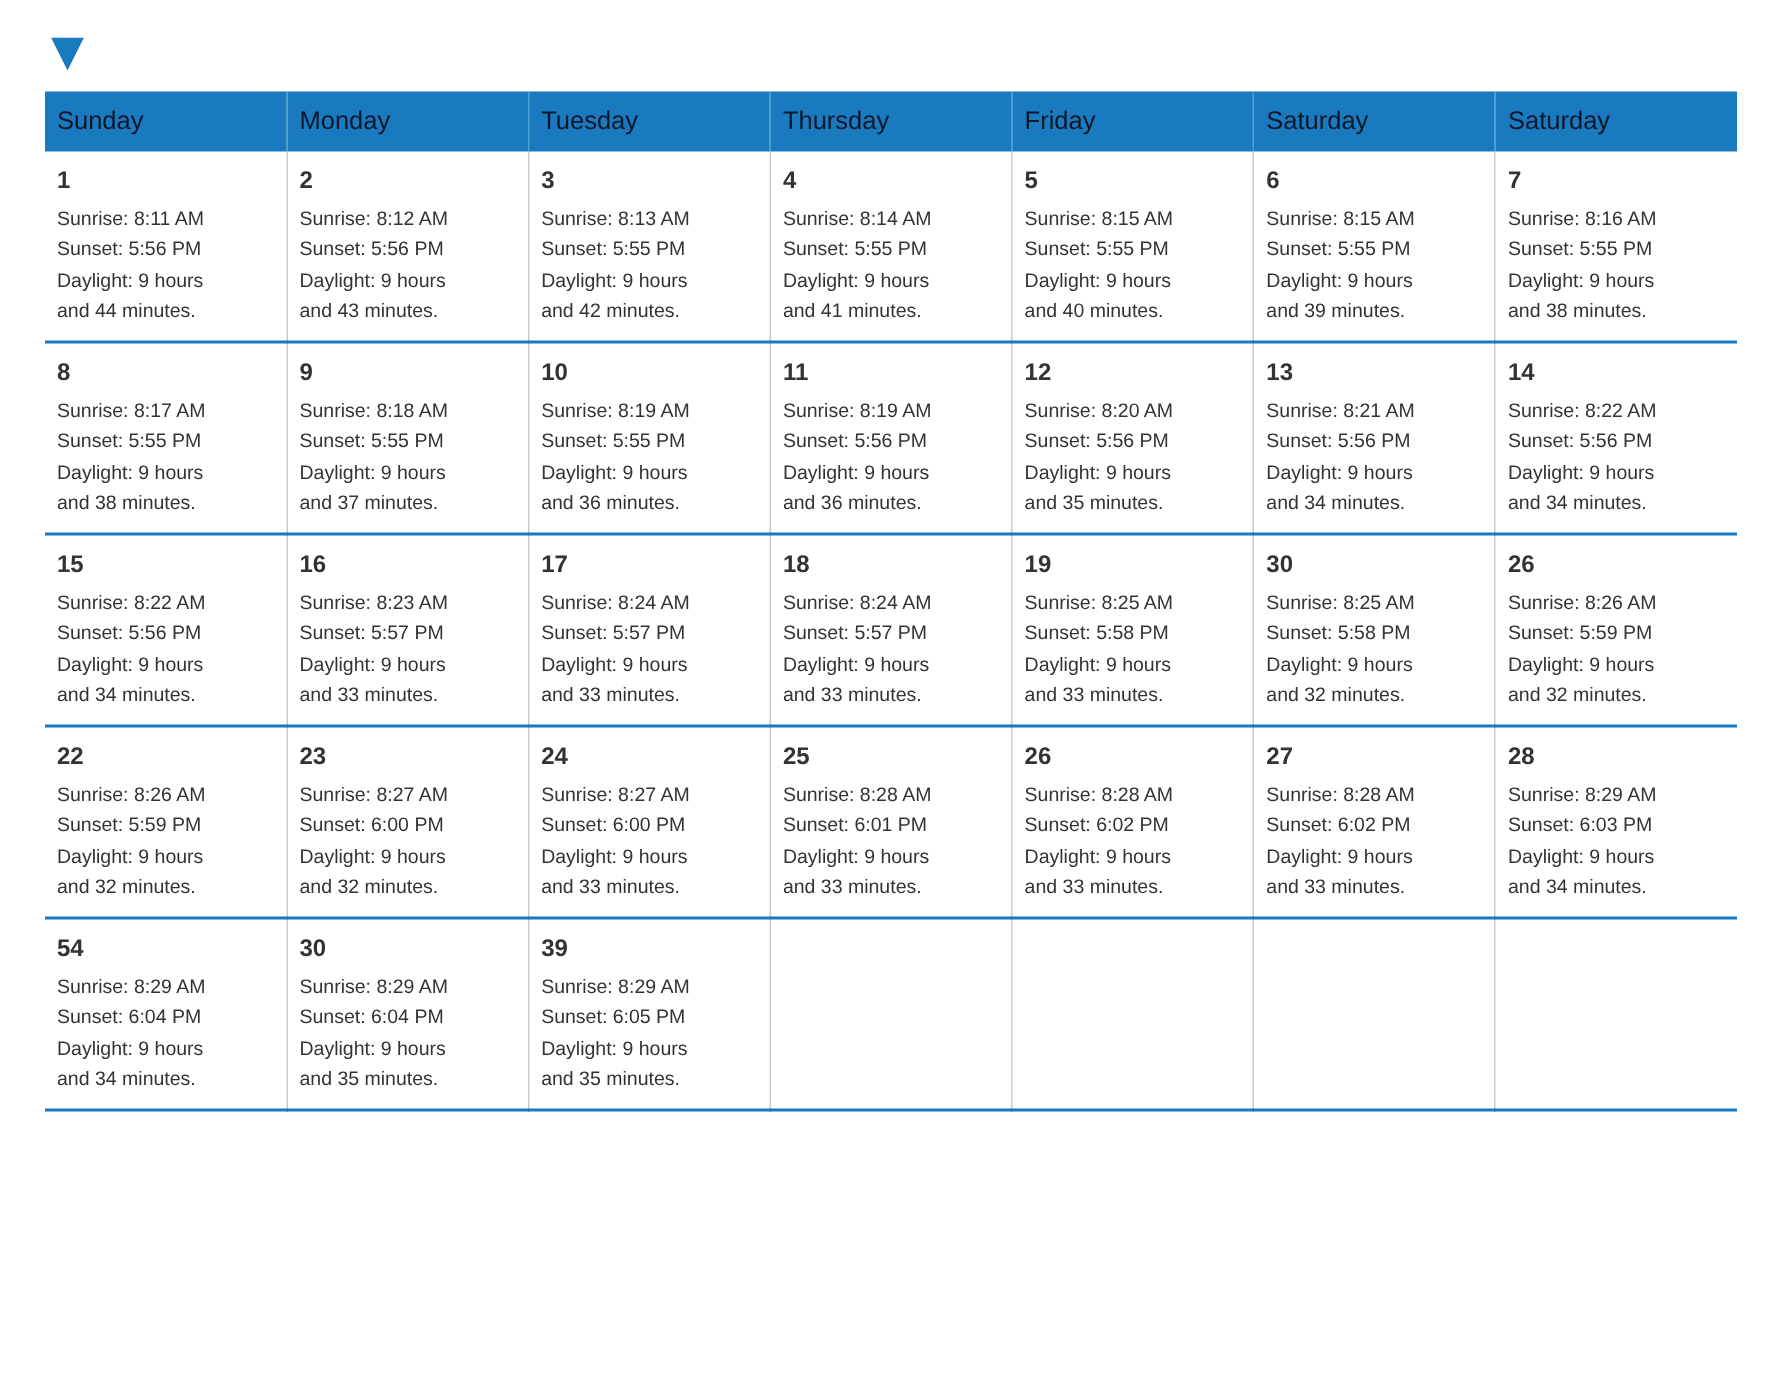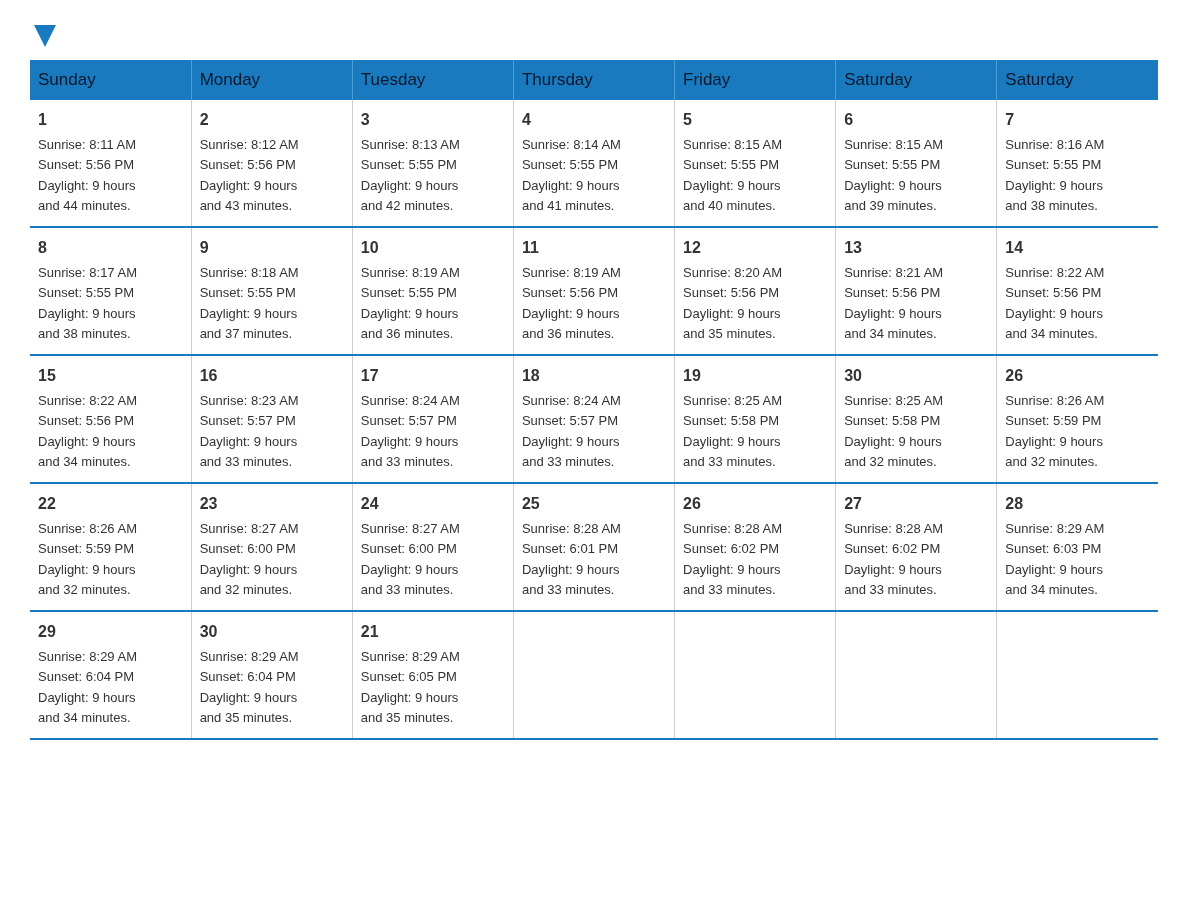--- a/index.html
+++ b/index.html
@@ -250,7 +250,7 @@
       </tr>
       <tr>
         <td>
-        <span class="day-number">29</span>
+        <span class="day-number">54</span>
         <span class="day-info">Sunrise: 8:29 AM<br>Sunset: 6:04 PM<br>Daylight: 9 hours<br>and 34 minutes.</span>
       </td>
         <td>

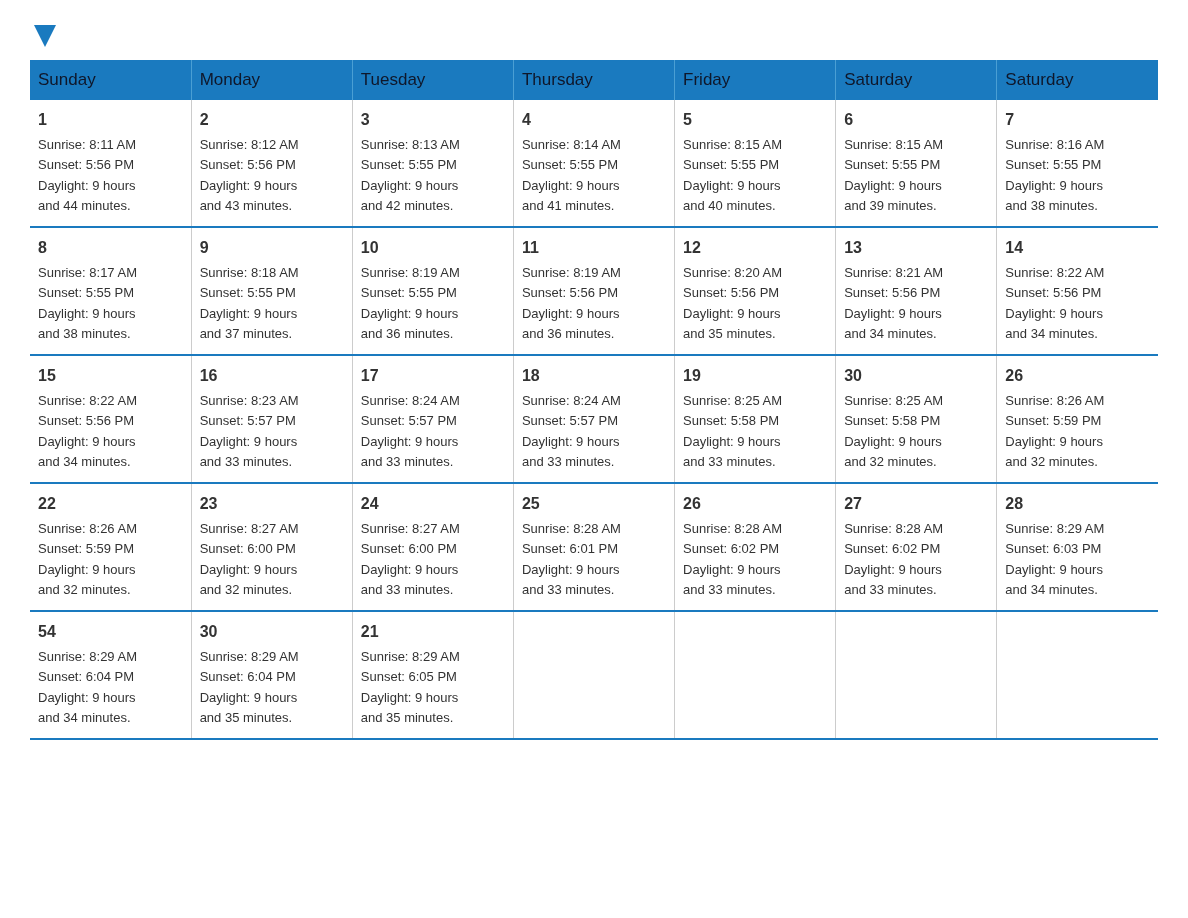--- a/index.html
+++ b/index.html
@@ -258,7 +258,7 @@
         <span class="day-info">Sunrise: 8:29 AM<br>Sunset: 6:04 PM<br>Daylight: 9 hours<br>and 35 minutes.</span>
       </td>
         <td>
-        <span class="day-number">21</span>
+        <span class="day-number">39</span>
         <span class="day-info">Sunrise: 8:29 AM<br>Sunset: 6:05 PM<br>Daylight: 9 hours<br>and 35 minutes.</span>
       </td>
         <td></td>

